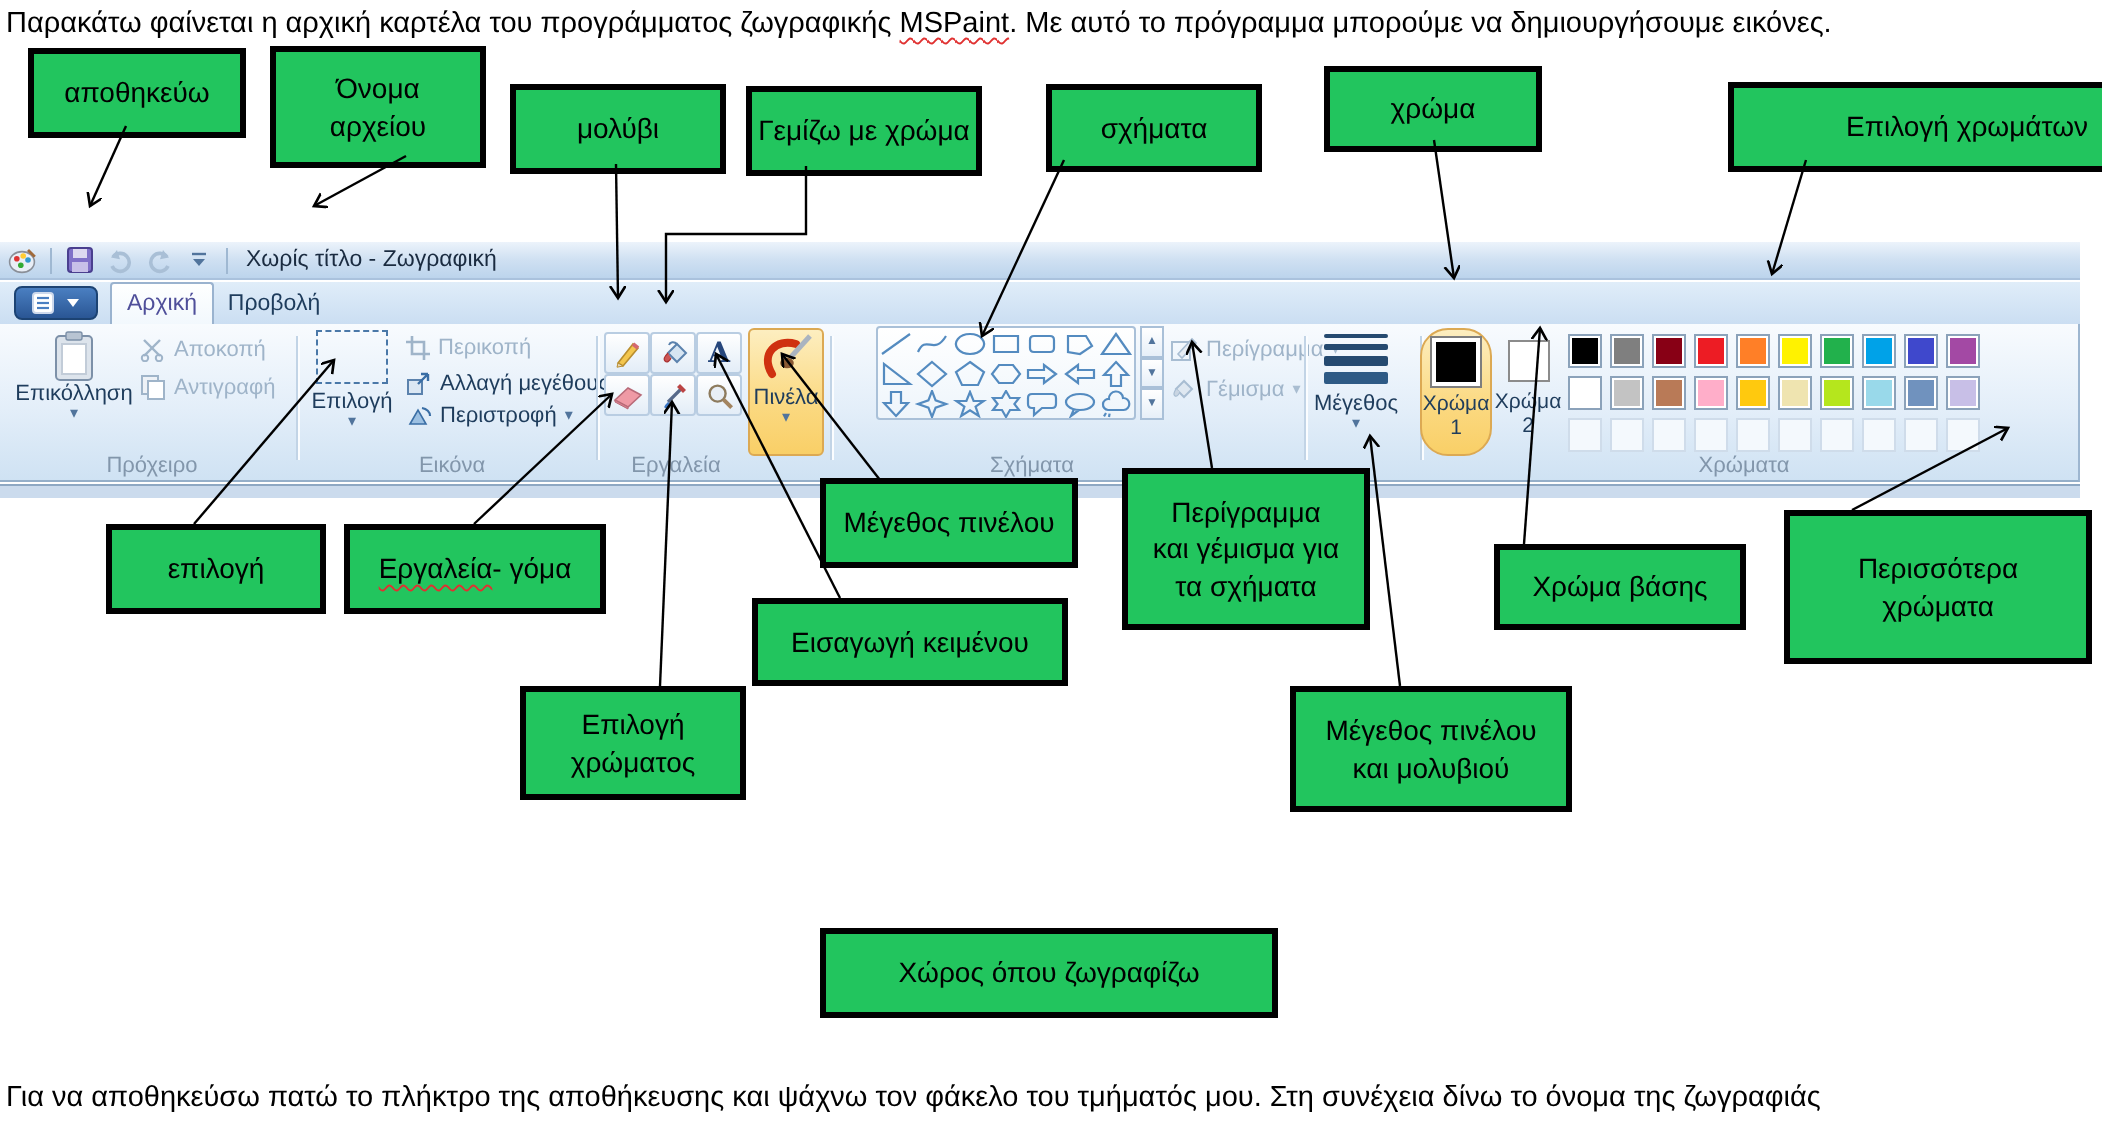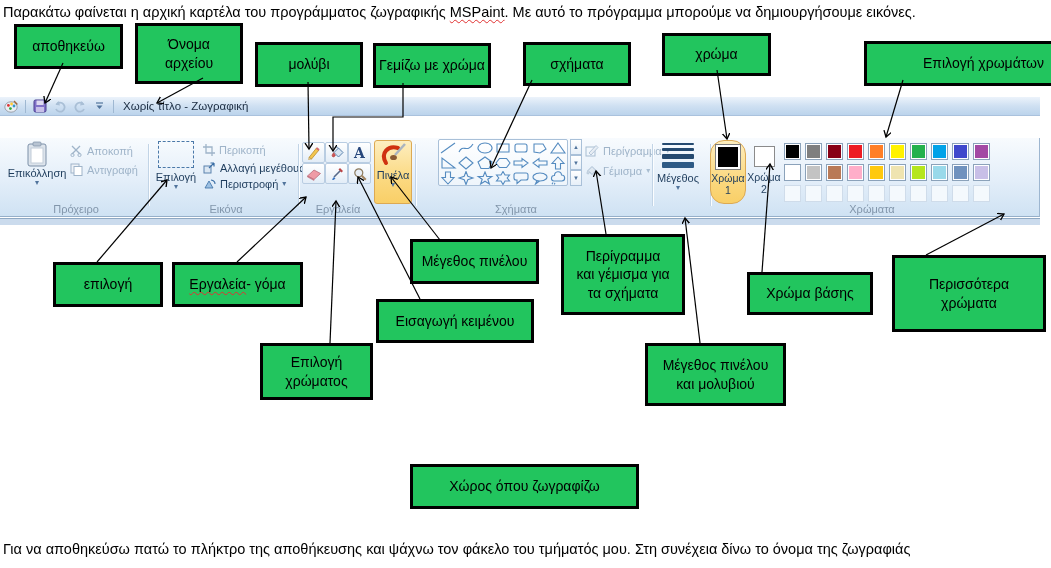--- a/index.html
+++ b/index.html
@@ -12,7 +12,7 @@
            display:flex;align-items:center;justify-content:center;text-align:center;
            font-size:14px;line-height:1.3;white-space:pre-line;}
   
-  .paint{position:absolute;left:0;top:97px;width:1040px;height:99px;z-index:1;}
+  .paint{position:absolute;left:0;top:121px;width:1040px;height:99px;z-index:1;}
   .titlebar{position:absolute;left:0;top:0;right:0;height:19px;
             background:linear-gradient(#ecf3fb,#cfe0f2 50%,#bcd4ec);
             border-bottom:1px solid #aac2dd;display:flex;align-items:center;gap:3px;padding-left:3px;box-sizing:border-box;}

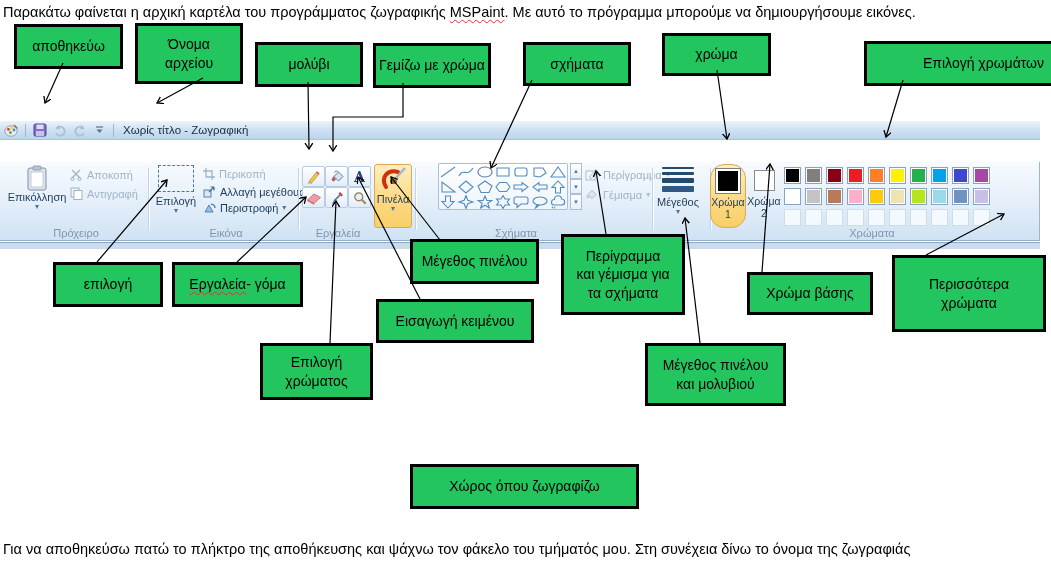--- a/index.html
+++ b/index.html
@@ -129,6 +129,21 @@
     <span class="title-text">Χωρίς τίτλο - Ζωγραφική</span>
   </div>
 
+  <div class="tabrow">
+    <div class="appbtn">
+      <svg width="14" height="11" viewBox="0 0 14 11">
+          <rect x="0.5" y="0.5" width="10" height="10" rx="1.5" fill="#fff" stroke="#cdd9ec"></rect>
+          <line x1="2.5" y1="3" x2="8.5" y2="3" stroke="#4a7fc1" stroke-width="1.1"></line>
+          <line x1="2.5" y1="5.5" x2="8.5" y2="5.5" stroke="#4a7fc1" stroke-width="1.1"></line>
+          <line x1="2.5" y1="8" x2="8.5" y2="8" stroke="#4a7fc1" stroke-width="1.1"></line>
+        </svg>
+      <svg width="7" height="5" viewBox="0 0 7 5">
+          <path d="M0.5 0.5 L6.5 0.5 L3.5 4.5 Z" fill="#fff"></path>
+        </svg>
+    </div>
+    <div class="tab active" style="left:55px;width:52px;">Αρχική</div>
+    <div class="tab" style="left:109px;width:56px;">Προβολή</div>
+  </div>
 
   <div class="ribbon">
 

